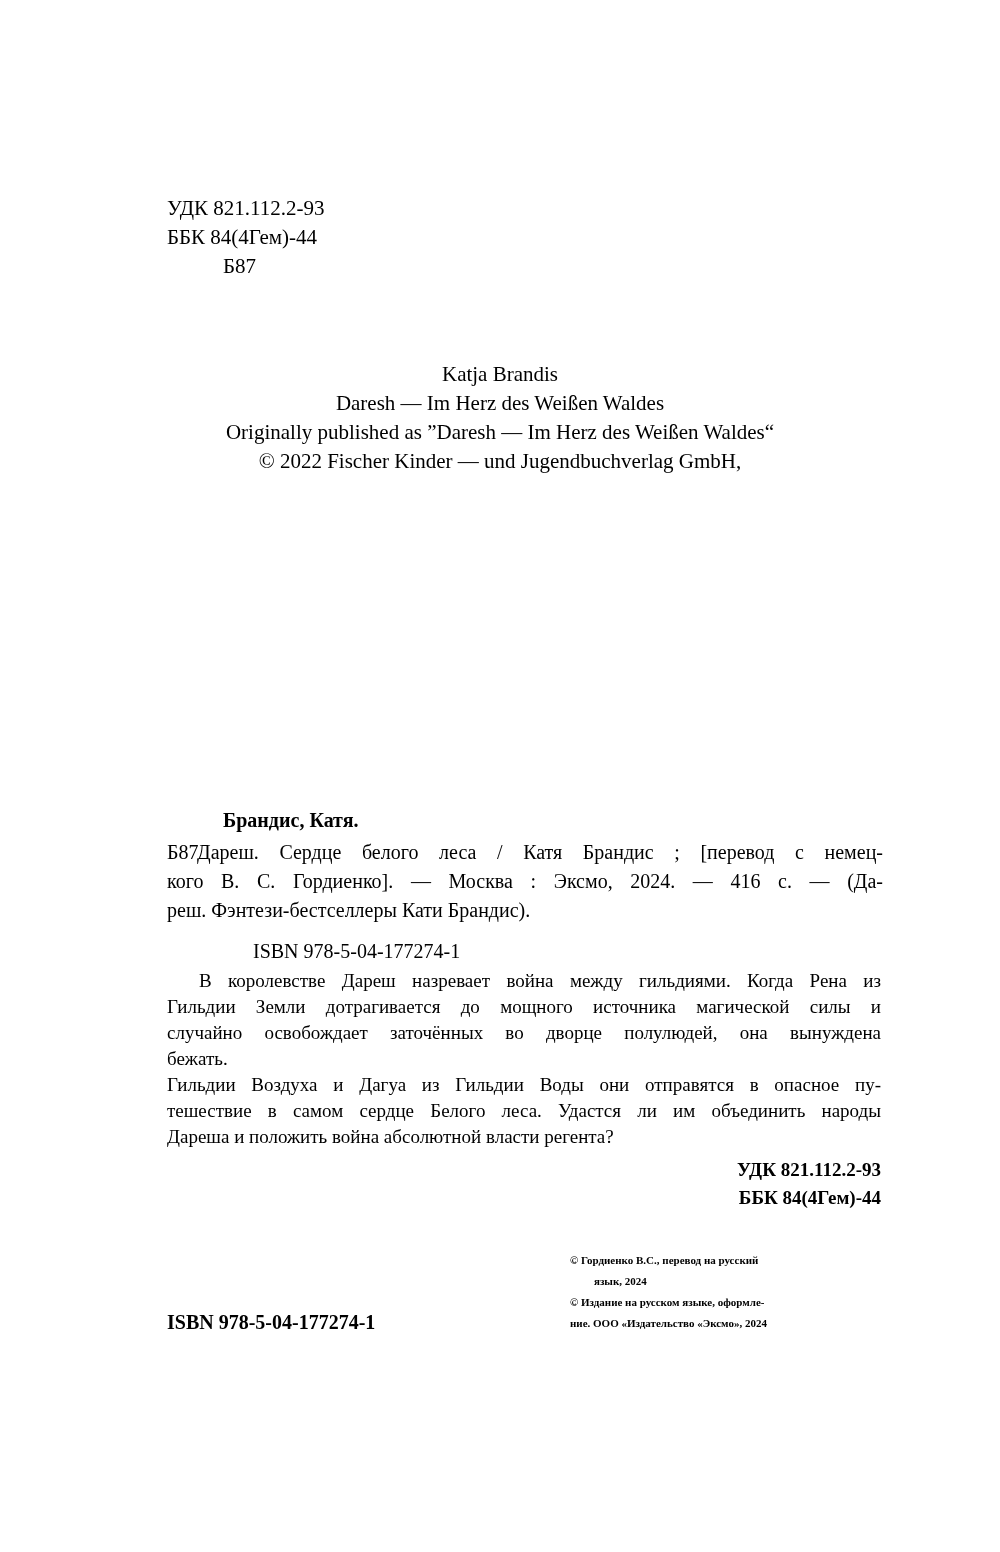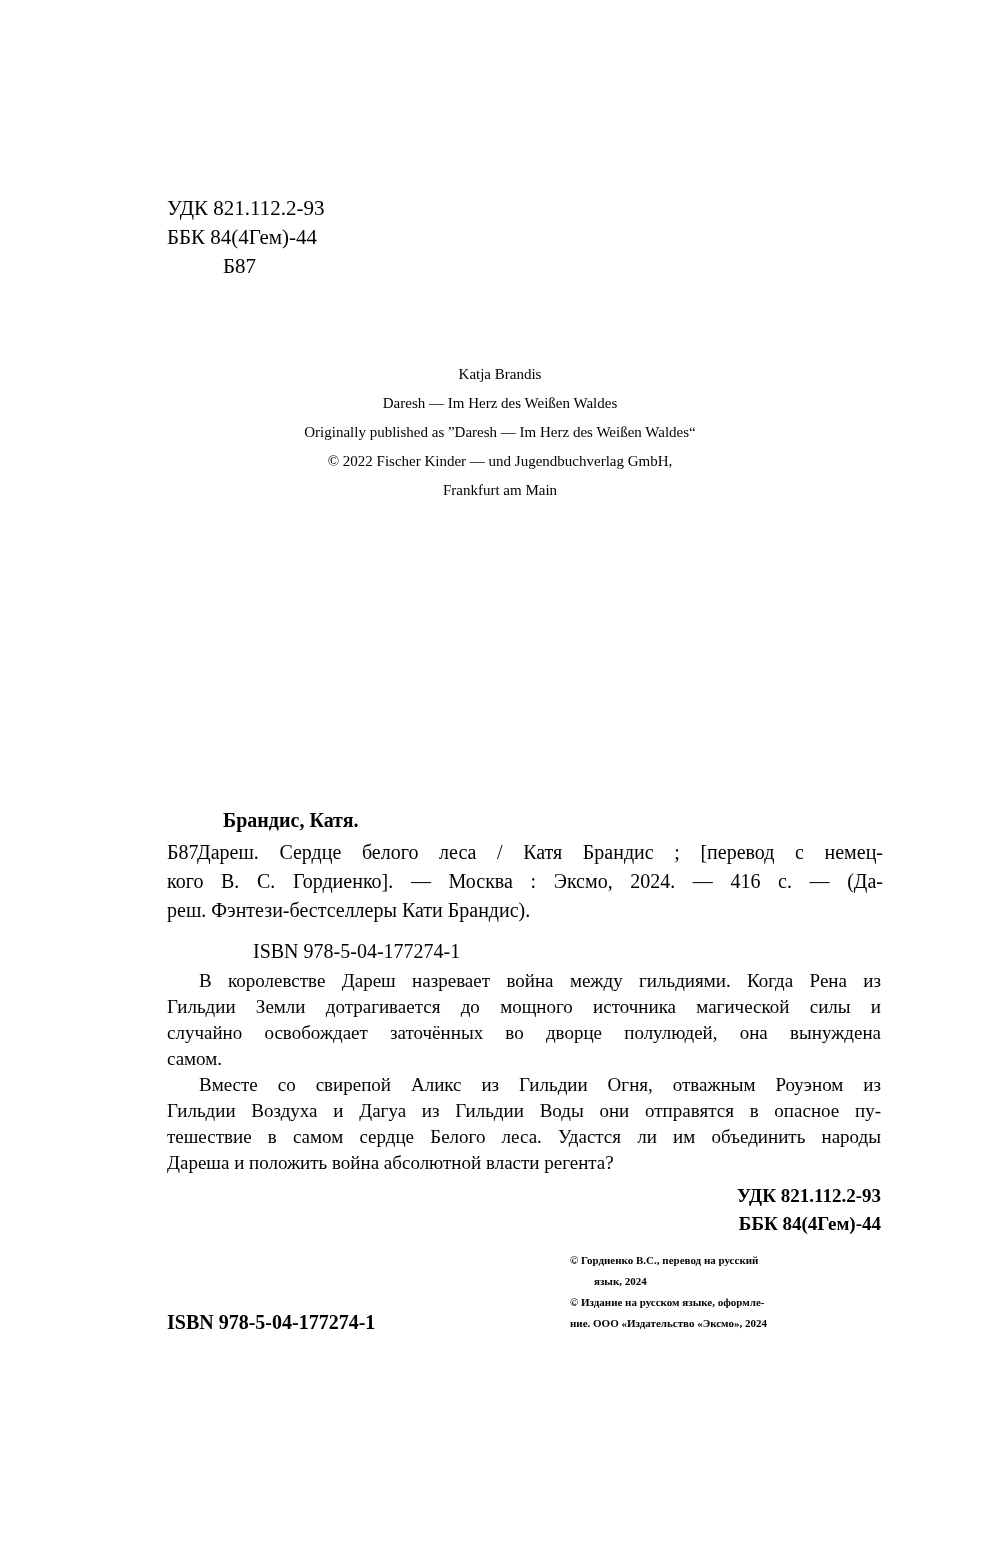--- a/index.html
+++ b/index.html
@@ -32,7 +32,7 @@
     top: 360px;
     width: 1000px;
     text-align: center;
-    font-size: 15px;
+    font-size: 21px;
     line-height: 29px;
   }
 

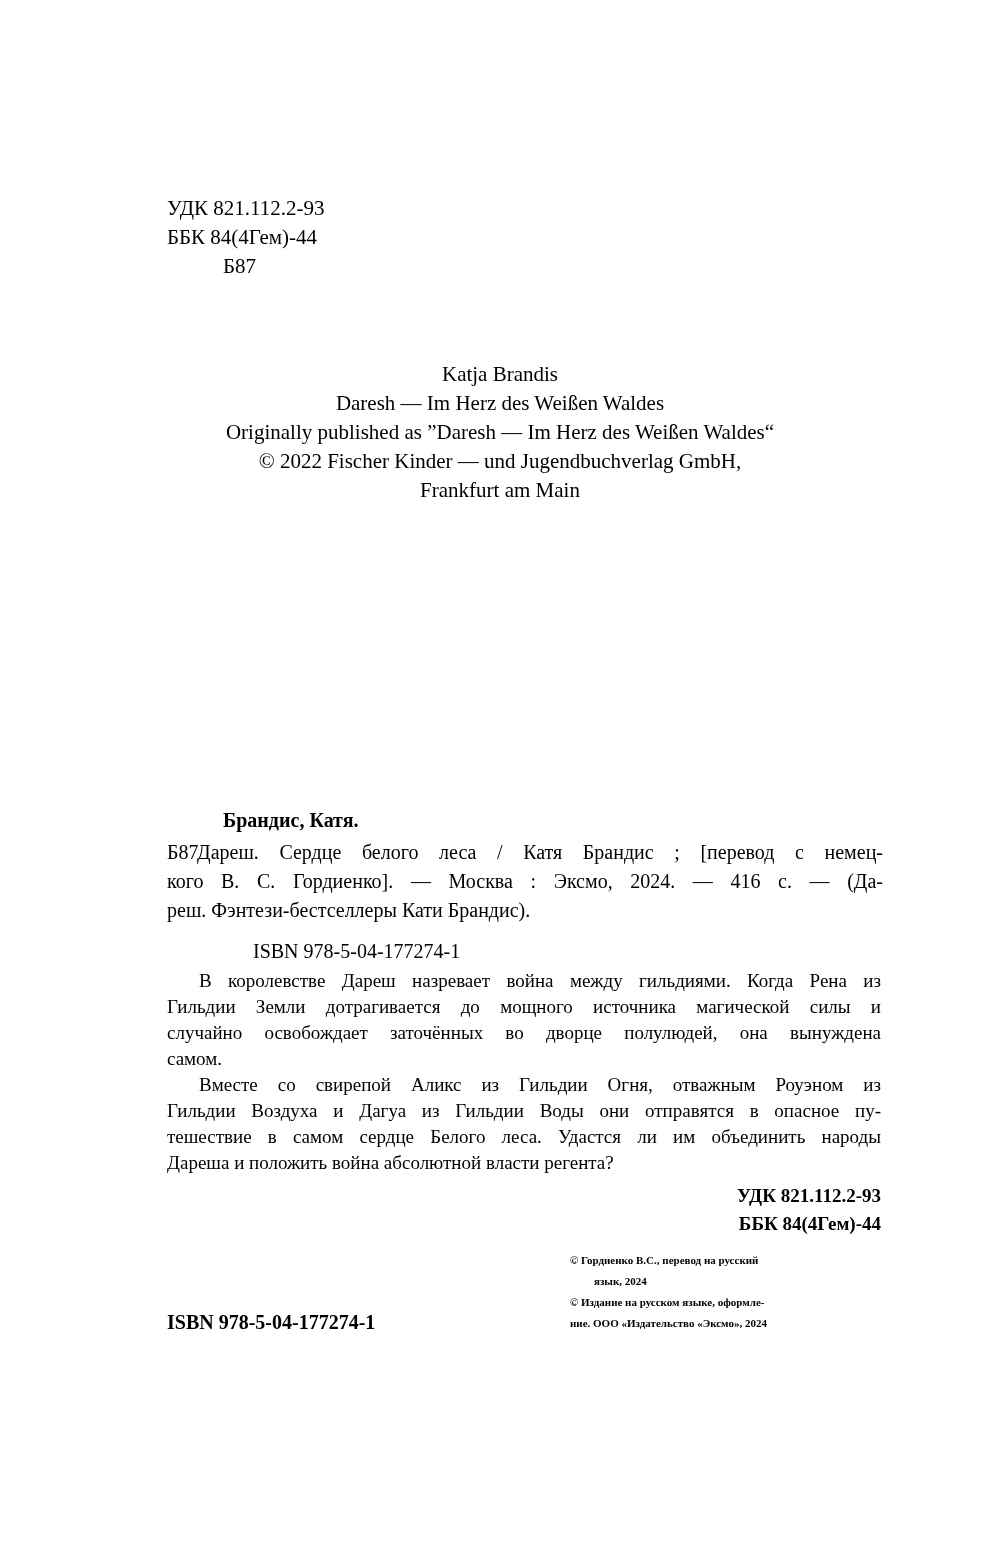--- a/index.html
+++ b/index.html
@@ -106,7 +106,6 @@
     <div>Daresh — Im Herz des Weißen Waldes</div>
     <div>Originally published as ”Daresh — Im Herz des Weißen Waldes“</div>
     <div>© 2022 Fischer Kinder — und Jugendbuchverlag GmbH,</div>
-    <div>Frankfurt am Main</div>
   </div>
 
   <div class="abs biblio">

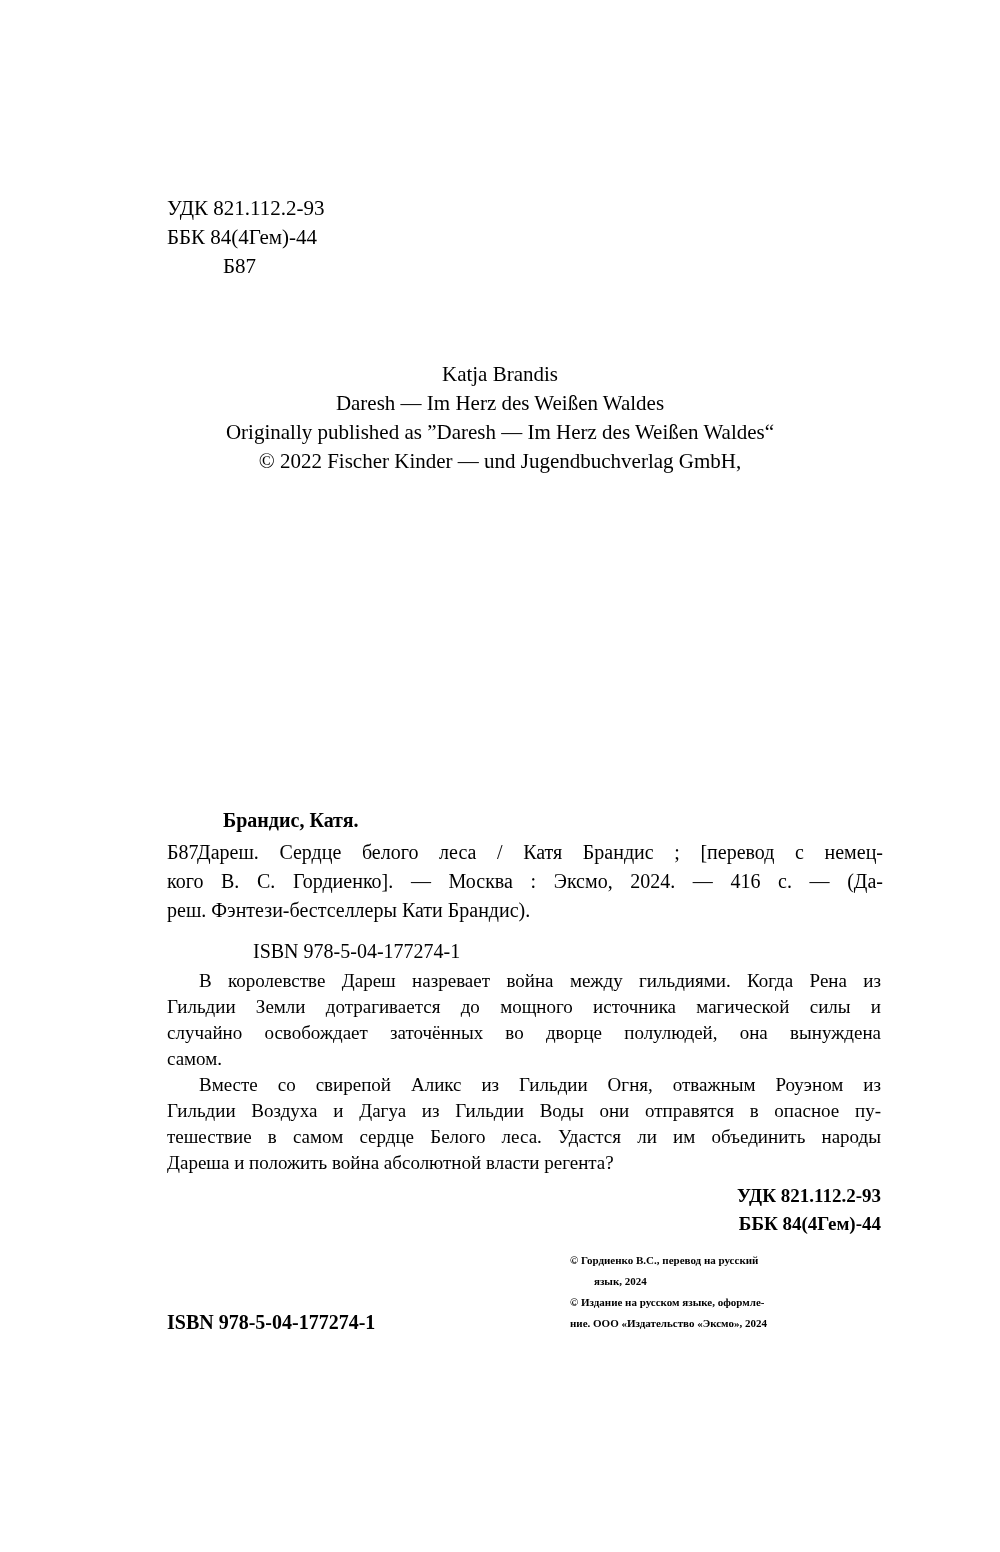--- a/index.html
+++ b/index.html
@@ -126,7 +126,7 @@
       <div class="jl fl">В королевстве Дареш назревает война между гильдиями. Когда Рена из</div>
       <div class="jl">Гильдии Земли дотрагивается до мощного источника магической силы и</div>
       <div class="jl">случайно освобождает заточённых во дворце полулюдей, она вынуждена</div>
-      <div>самом.</div>
+      <div>бежать.</div>
     </div>
     <div>
       <div class="jl fl">Вместе со свирепой Аликс из Гильдии Огня, отважным Роуэном из</div>

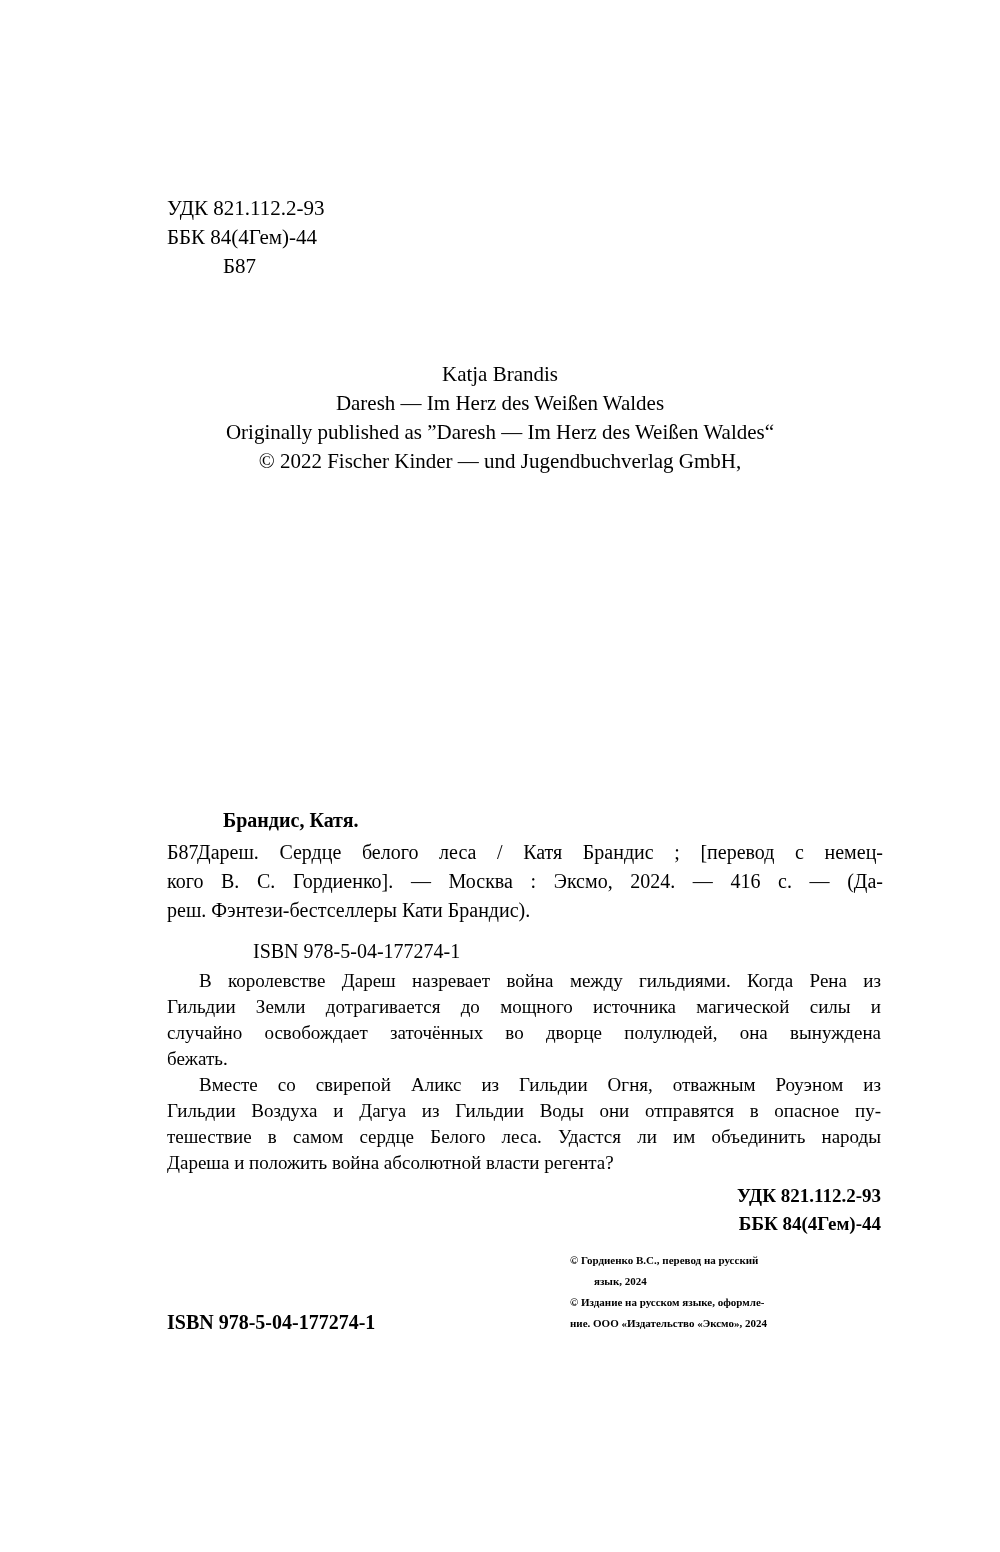--- a/index.html
+++ b/index.html
@@ -129,7 +129,6 @@
       <div>бежать.</div>
     </div>
     <div>
-      <div class="jl fl">Вместе со свирепой Аликс из Гильдии Огня, отважным Роуэном из</div>
       <div class="jl">Гильдии Воздуха и Дагуа из Гильдии Воды они отправятся в опасное пу-</div>
       <div class="jl">тешествие в самом сердце Белого леса. Удастся ли им объединить народы</div>
       <div>Дареша и положить война абсолютной власти регента?</div>

